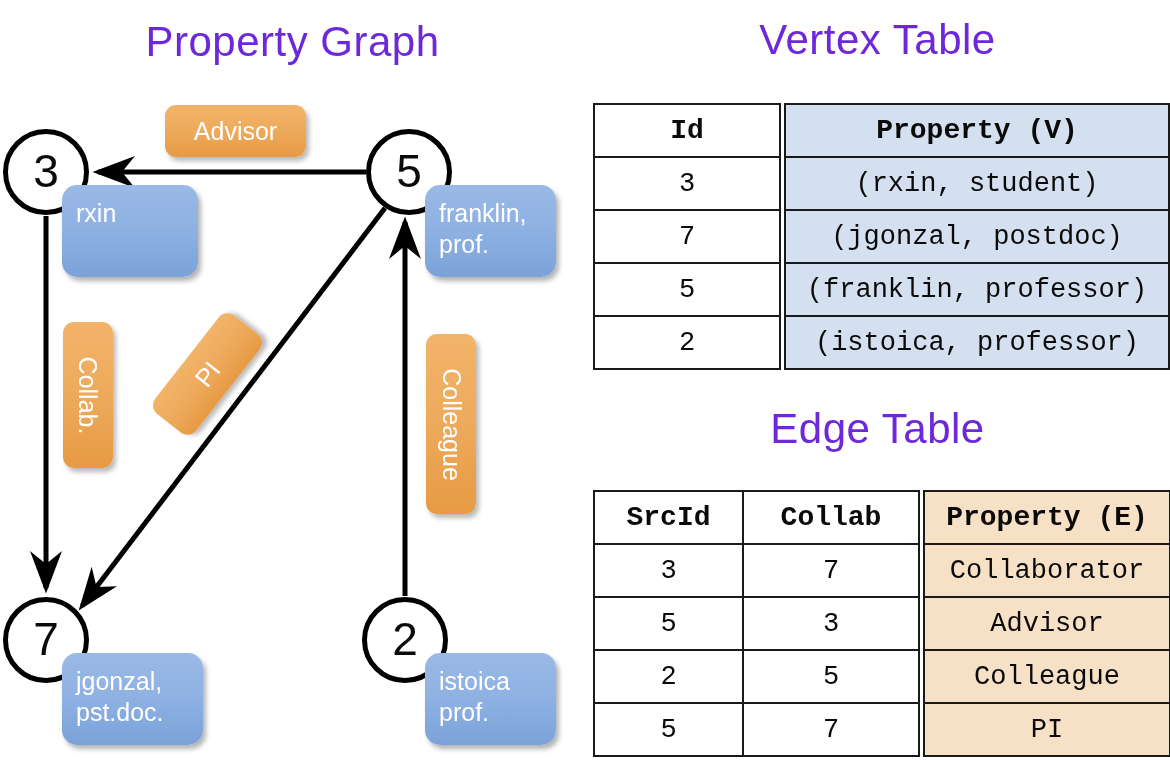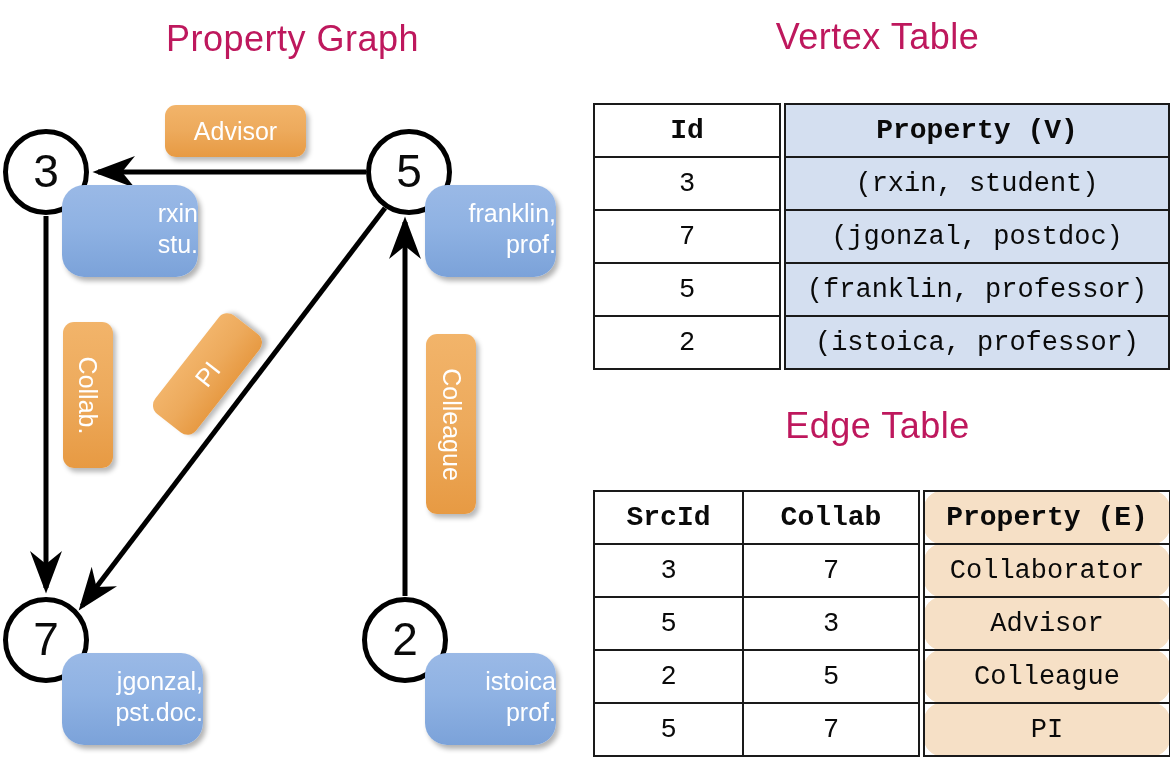--- a/index.html
+++ b/index.html
@@ -25,9 +25,9 @@
     position: absolute;
     font-family: "Liberation Sans", sans-serif;
     font-weight: 300;
-    font-size: 36px;
+    font-size: 42px;
     letter-spacing: 0.5px;
-    color: #be185d;
+    color: #6d28d9;
     white-space: nowrap;
     text-align: center;
   }

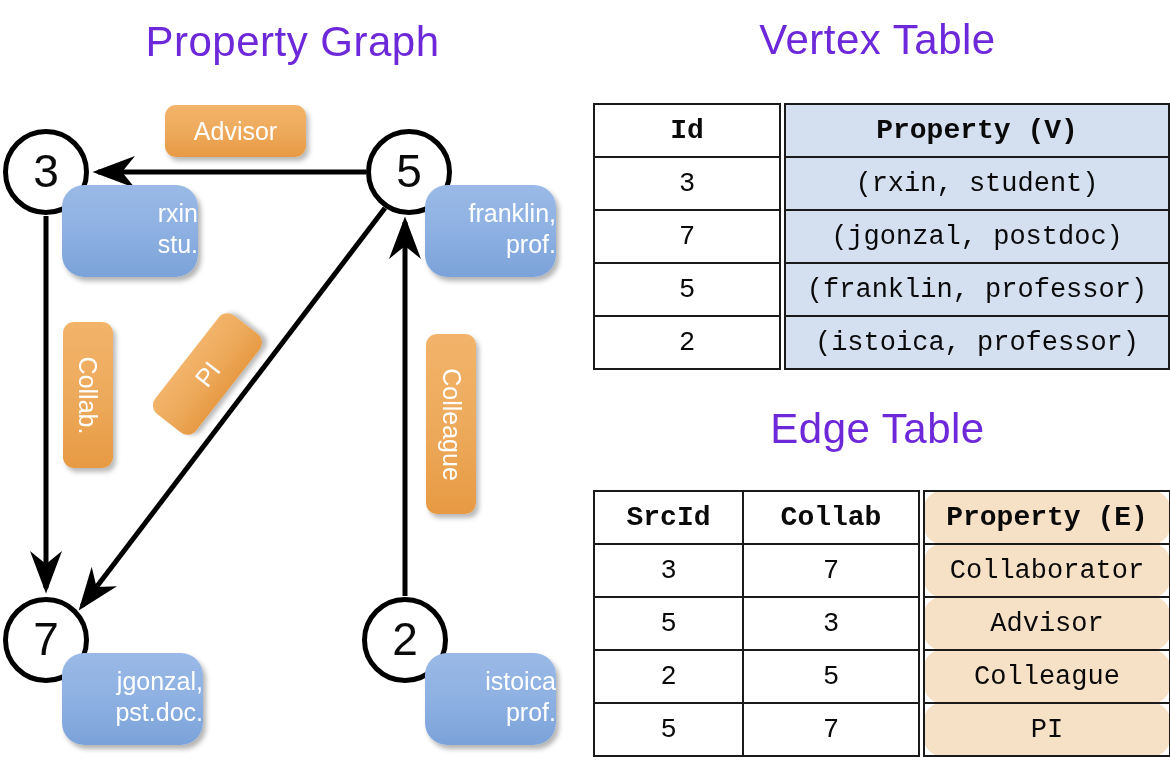--- a/index.html
+++ b/index.html
@@ -71,7 +71,7 @@
   
   .prop-box {
     position: absolute;
-    border-radius: 22px;
+    border-radius: 15px;
     background: linear-gradient(to bottom, #9ab9e6 0%, #8fb2e3 45%, #7ba2d9 100%);
     box-shadow: 3px 4px 5px rgba(0,0,0,0.30);
     color: #ffffff;
@@ -82,7 +82,6 @@
     padding: 13px 0 0 14px;
     box-sizing: border-box;
     z-index: 4;
-    text-align: right;
   }
   .prop-box .ln { display: block; white-space: nowrap; }
 

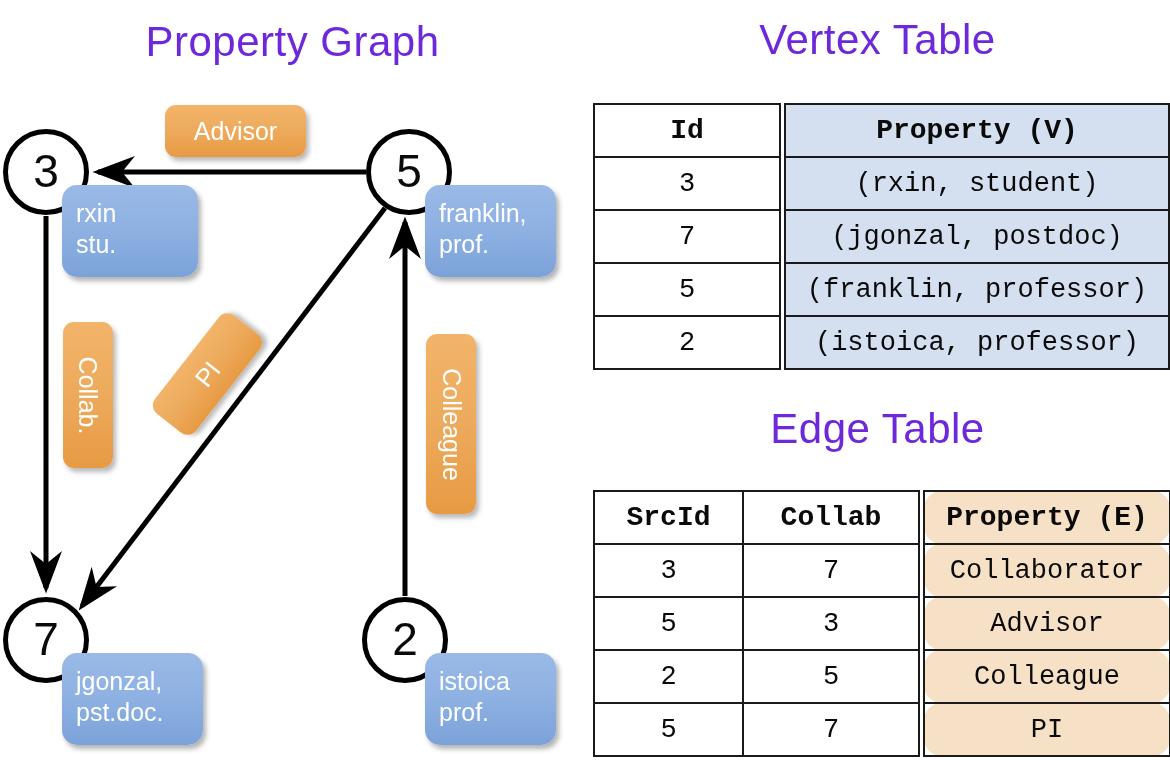--- a/index.html
+++ b/index.html
@@ -202,7 +202,6 @@
 
     <div class="prop-box" style="left:62px; top:185px; width:136px; height:92px;">
       <span class="ln">rxin</span>
-      <span class="ln">stu.</span>
     </div>
 
     <div class="prop-box" style="left:425px; top:185px; width:131px; height:92px;">

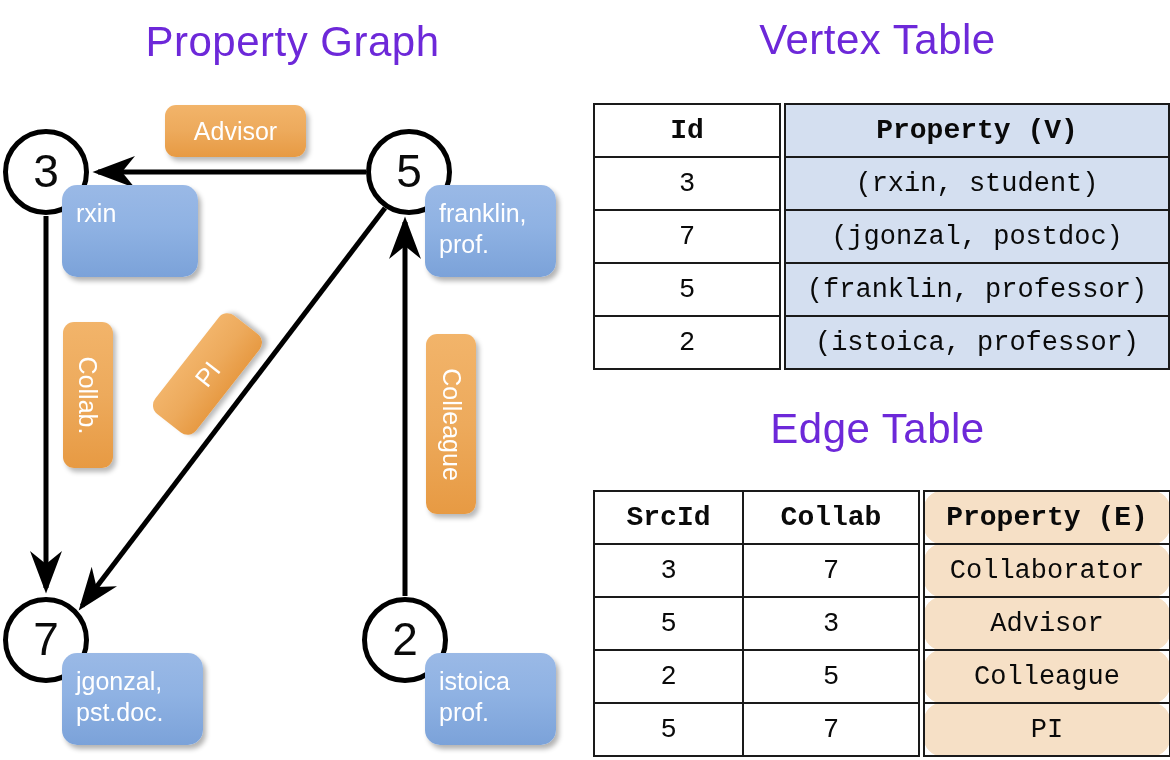--- a/index.html
+++ b/index.html
@@ -137,7 +137,7 @@
   #edge-table .col-src  { width: 149px; background: #ffffff; }
   #edge-table .col-dst  { width: 176px; background: #ffffff; }
   #edge-table .col-prop { width: 246px; background: #f6e0c6; }
-  #edge-table th.col-prop, #edge-table td.col-prop { border-left-width: 2px; border-radius: 18px; }
+  #edge-table th.col-prop, #edge-table td.col-prop { border-left-width: 2px; }
 </style>
 </head>
 <body>

